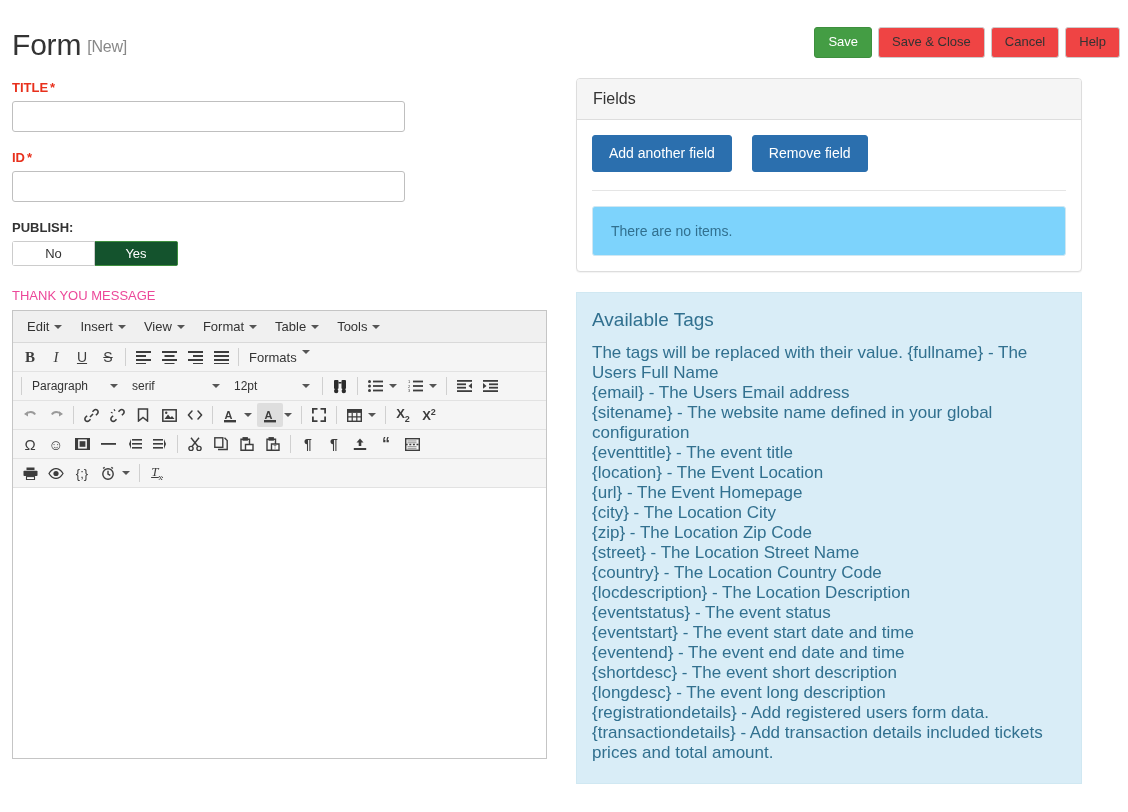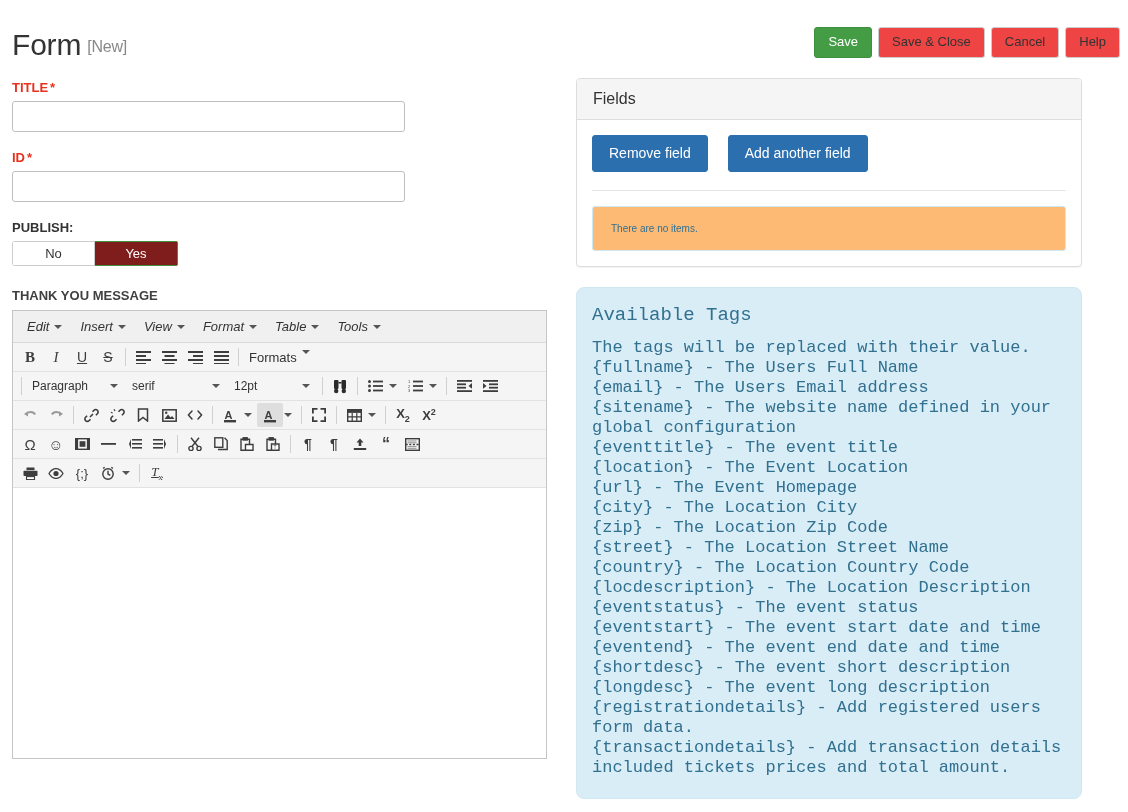--- a/index.html
+++ b/index.html
@@ -747,8 +747,8 @@
     <div class="panel-heading">Fields</div>
     <div class="panel-body">
       <div class="field-actions">
+        <button class="btn-primary">Add another field</button>
         <button class="btn-primary">Remove field</button>
-        <button class="btn-primary">Add another field</button>
       </div>
       <hr class="panel-divider">
       <div class="alert-info">There are no items.</div>

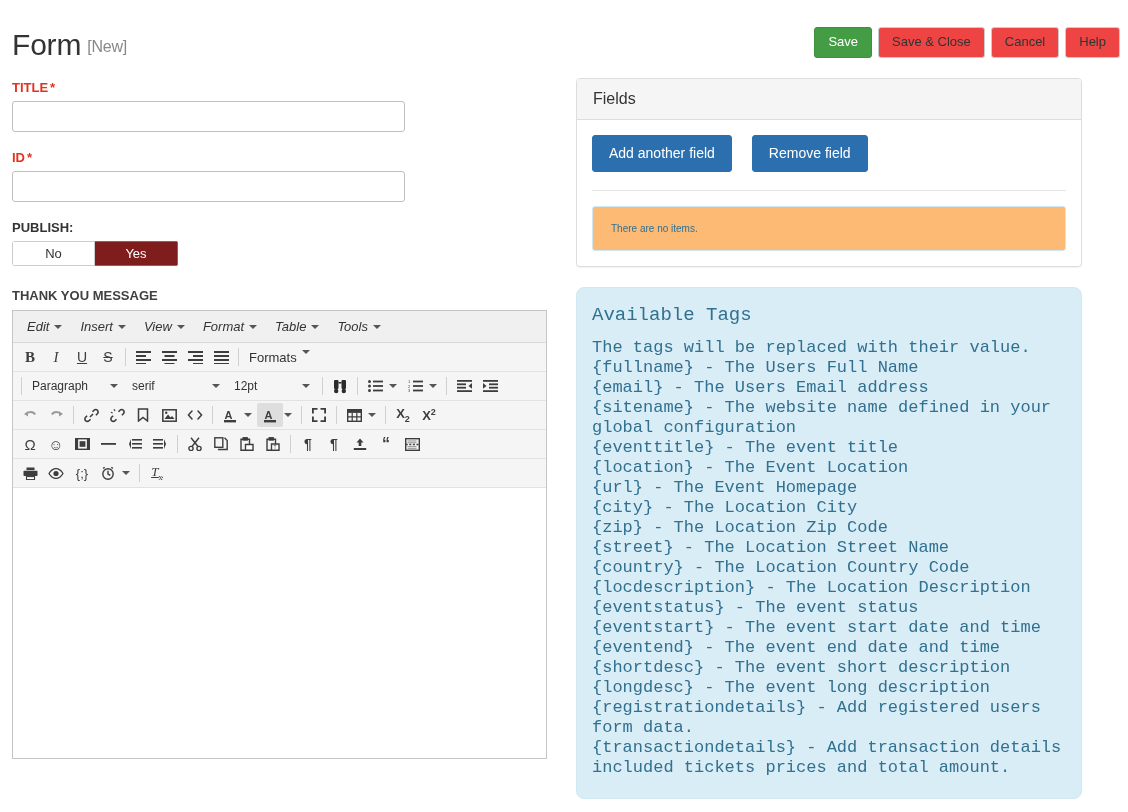--- a/index.html
+++ b/index.html
@@ -265,12 +265,12 @@
     margin: 18px 0 15px 0;
   }
   .alert-info {
-    background: #fdba74;
+    background: #7dd3fc;
     border: 1px solid #cfe7f2;
     border-radius: 3px;
     color: #31708f;
     padding: 16px 18px;
-    font-size: 10px;
+    font-size: 14px;
   }
 
   .tags-panel {

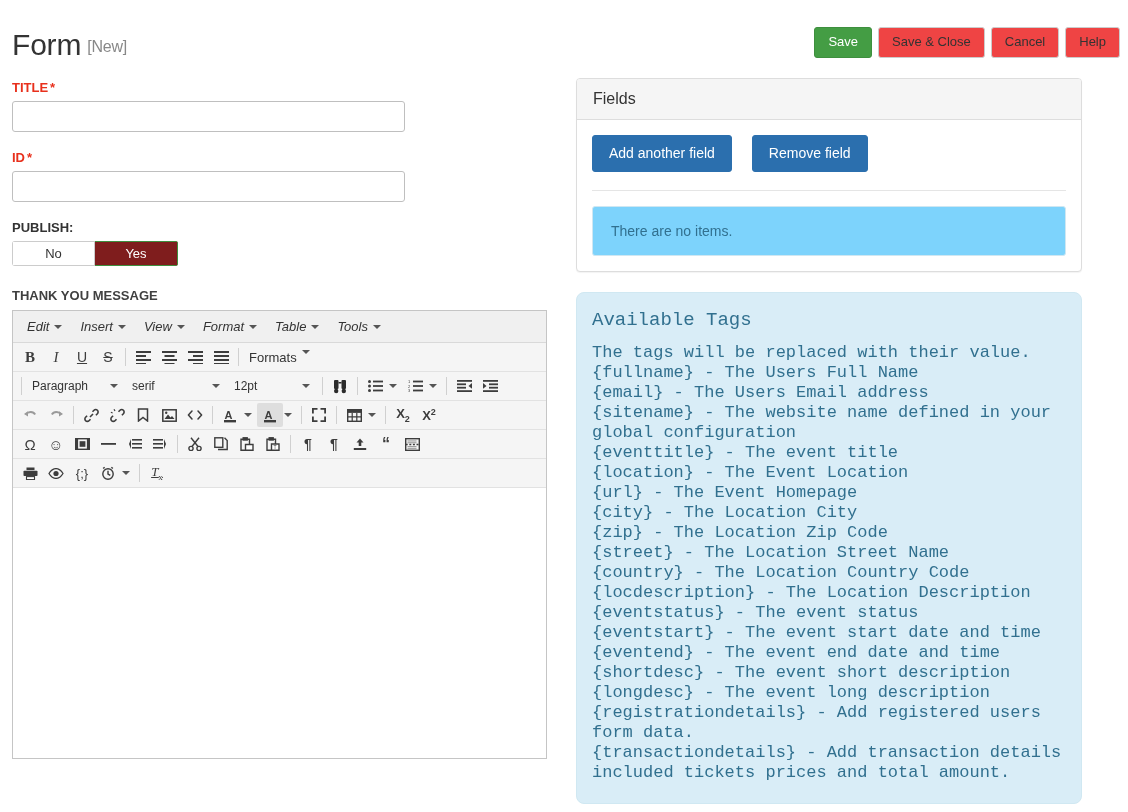--- a/index.html
+++ b/index.html
@@ -114,7 +114,7 @@
   }
   .toggle-opt + .toggle-opt { border-left: none; }
   .toggle-opt.active {
-    background: #7f1d1d;
+    background: #14532d;
     border-color: #3e8f3e;
     color: #ffffff;
   }

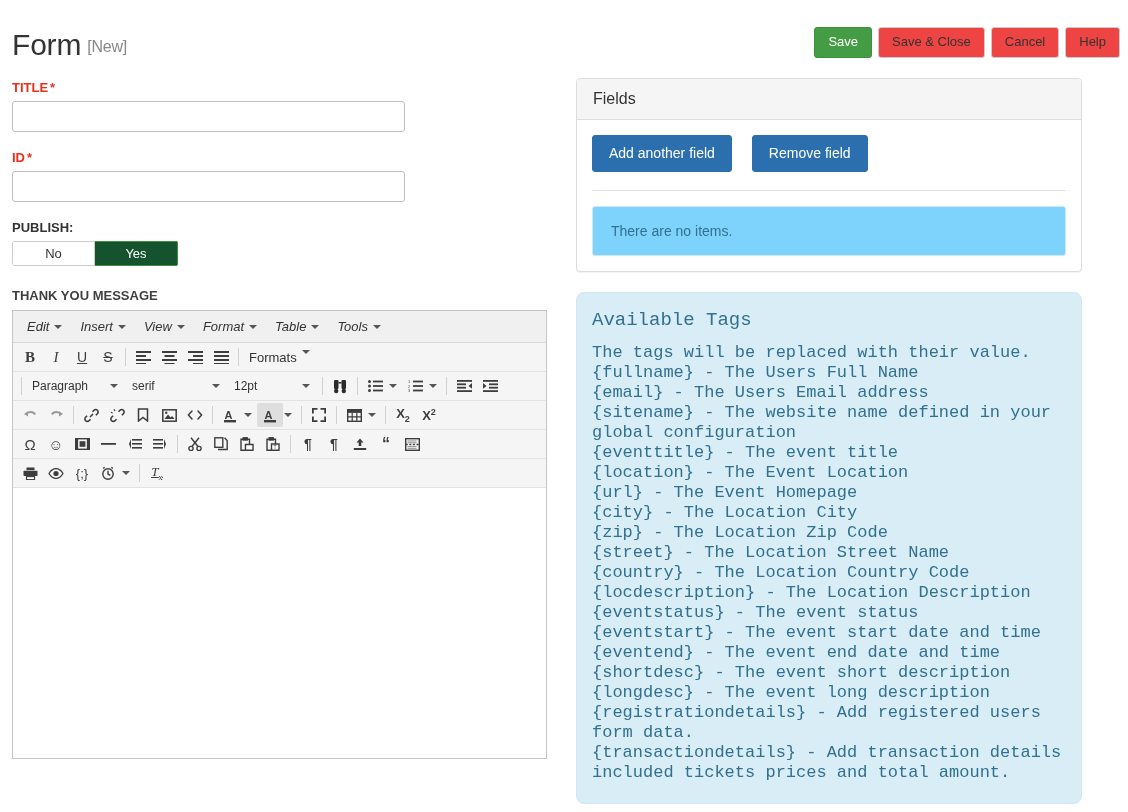--- a/index.html
+++ b/index.html
@@ -121,8 +121,8 @@
 
   .section-label {
     font-size: 13px;
-    font-weight: bold;
-    color: #404040;
+    font-weight: normal;
+    color: #ec4899;
     text-transform: uppercase;
     margin-top: 22px;
     margin-bottom: 7px;

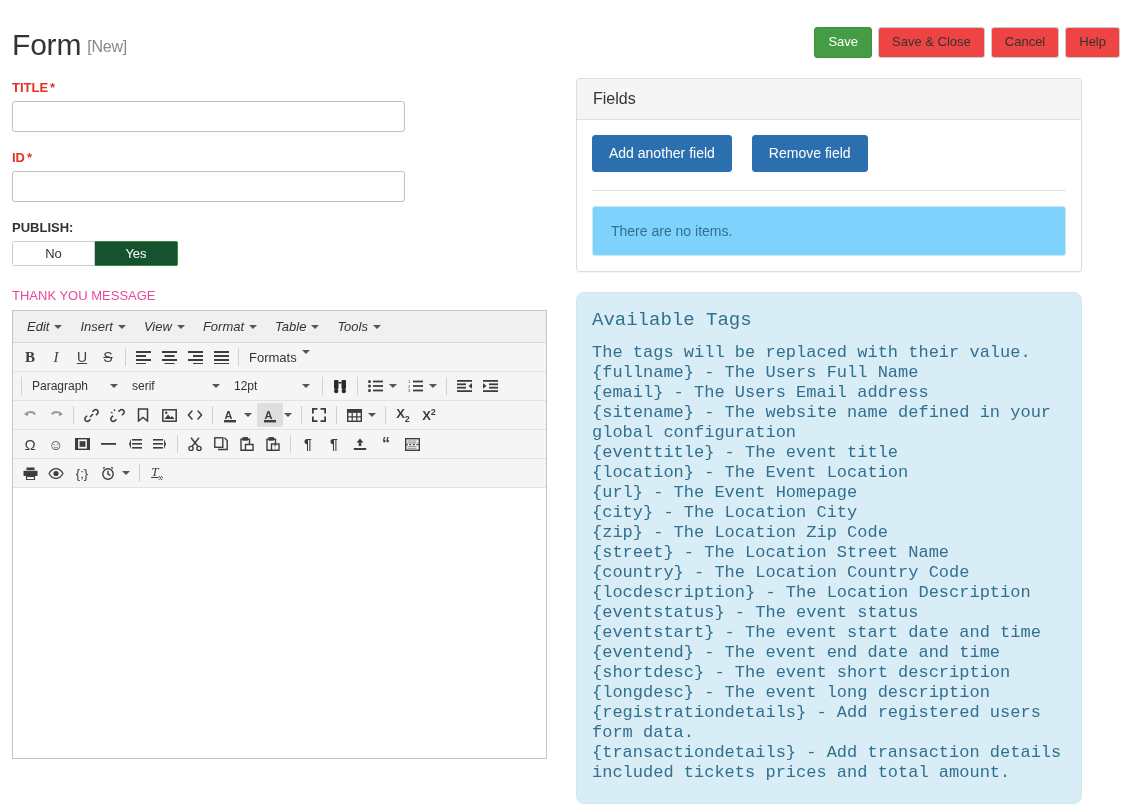--- a/index.html
+++ b/index.html
@@ -151,7 +151,6 @@
     color: #333333;
     cursor: pointer;
     border-radius: 2px;
-    font-style: italic;
   }
   .caret {
     width: 0; height: 0;

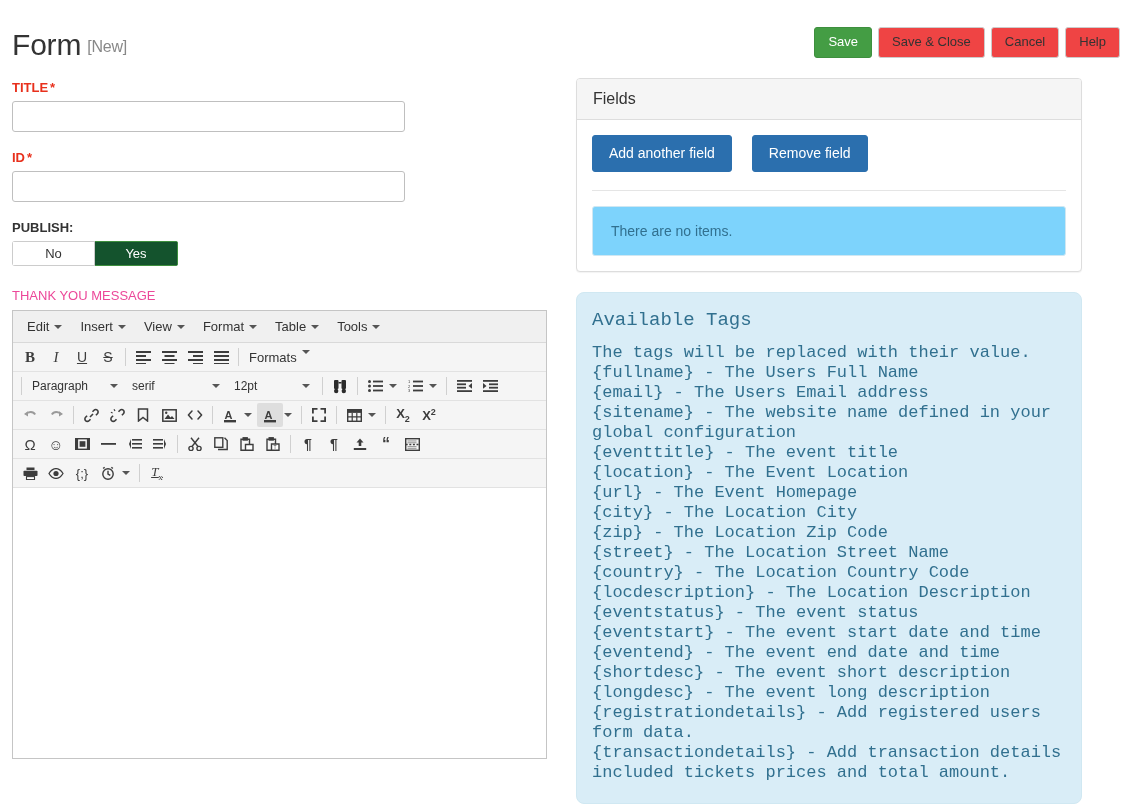--- a/index.html
+++ b/index.html
@@ -276,10 +276,9 @@
     margin-top: 20px;
     background: #d9edf7;
     border: 1px solid #d0e8f2;
-    border-radius: 8px;
+    border-radius: 0;
     padding: 16px 15px 20px 15px;
     color: #31708f;
-    font-family: Liberation Mono, monospace;
   }
   .tags-title {
     font-size: 19px;

